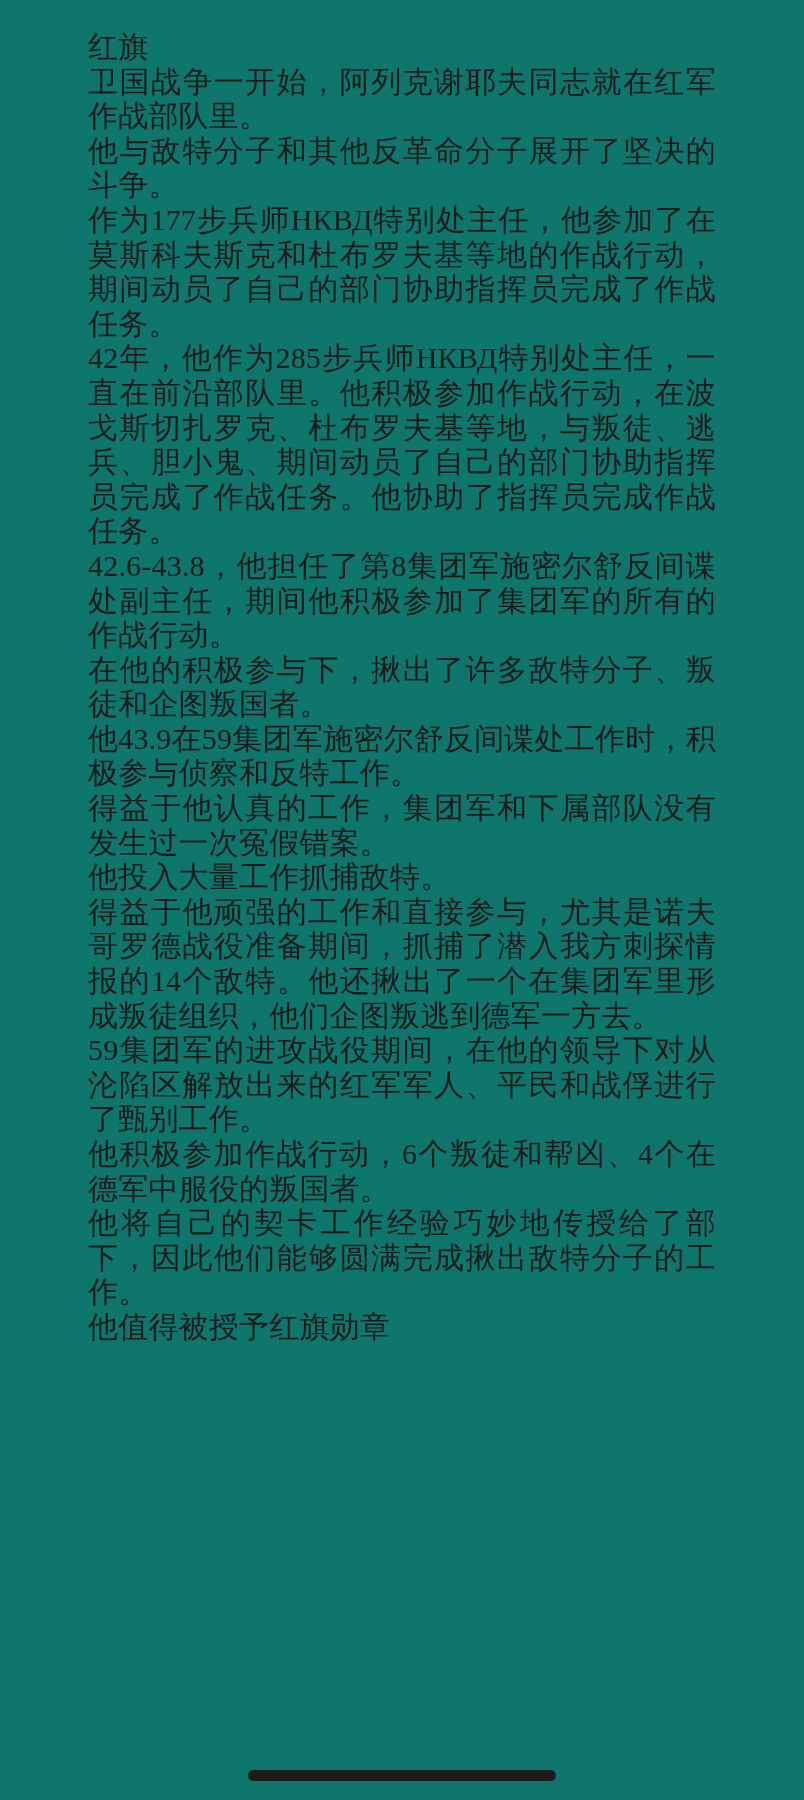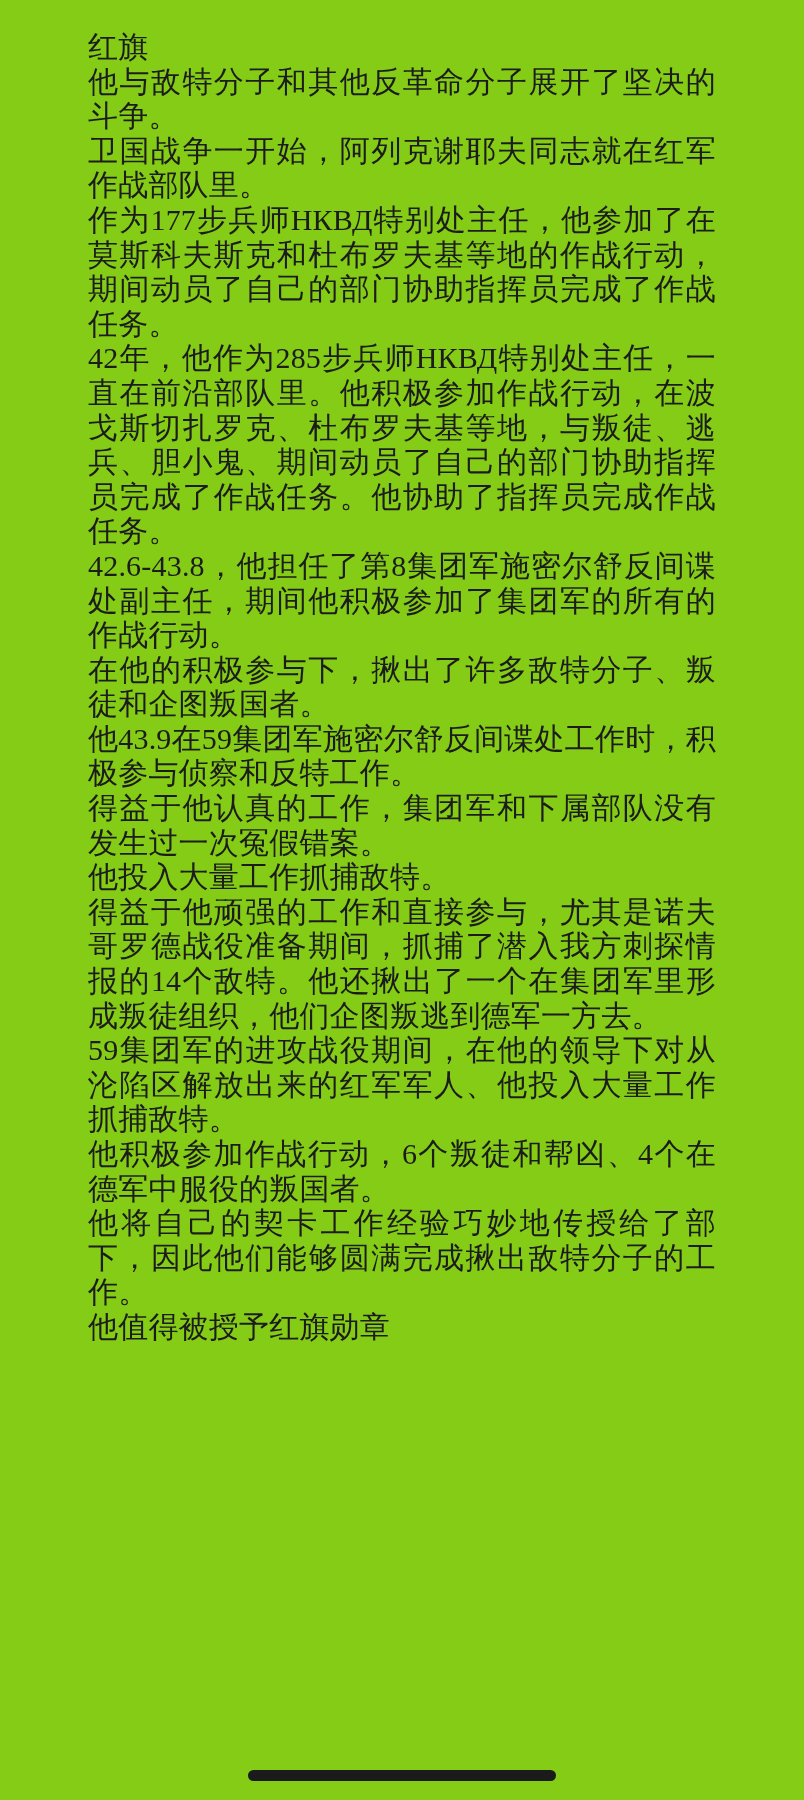--- a/index.html
+++ b/index.html
@@ -20,7 +20,7 @@
     width: 804px;
     height: 1800px;
     padding: 30px 88px 0 88px;
-    background: #84cc16;
+    background: #0f766e;
   }
   .doc p {
     margin: 0;

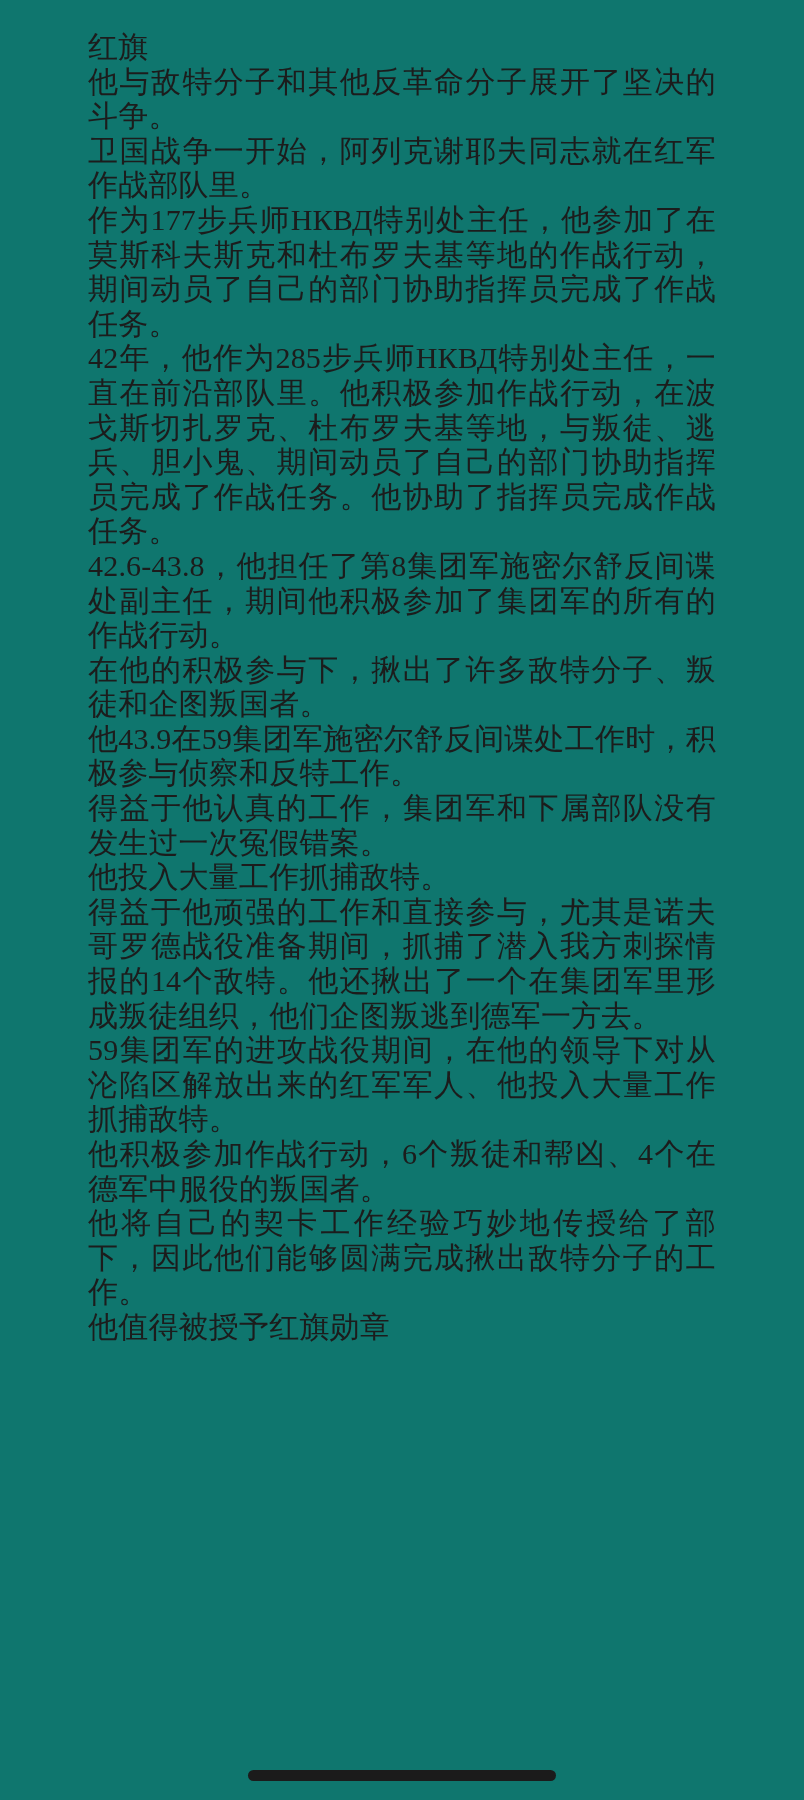--- a/index.html
+++ b/index.html
@@ -47,8 +47,8 @@
 <div class="page">
   <div class="doc">
     <p>红旗</p>
+    <p>卫国战争一开始，阿列克谢耶夫同志就在红军作战部队里。</p>
     <p>他与敌特分子和其他反革命分子展开了坚决的斗争。</p>
-    <p>卫国战争一开始，阿列克谢耶夫同志就在红军作战部队里。</p>
     <p>作为177步兵师НКВД特别处主任，他参加了在莫斯科夫斯克和杜布罗夫基等地的作战行动，期间动员了自己的部门协助指挥员完成了作战任务。</p>
     <p>42年，他作为285步兵师НКВД特别处主任，一直在前沿部队里。他积极参加作战行动，在波戈斯切扎罗克、杜布罗夫基等地，与叛徒、逃兵、胆小鬼、期间动员了自己的部门协助指挥员完成了作战任务。他协助了指挥员完成作战任务。</p>
     <p>42.6-43.8，他担任了第8集团军施密尔舒反间谍处副主任，期间他积极参加了集团军的所有的作战行动。</p>

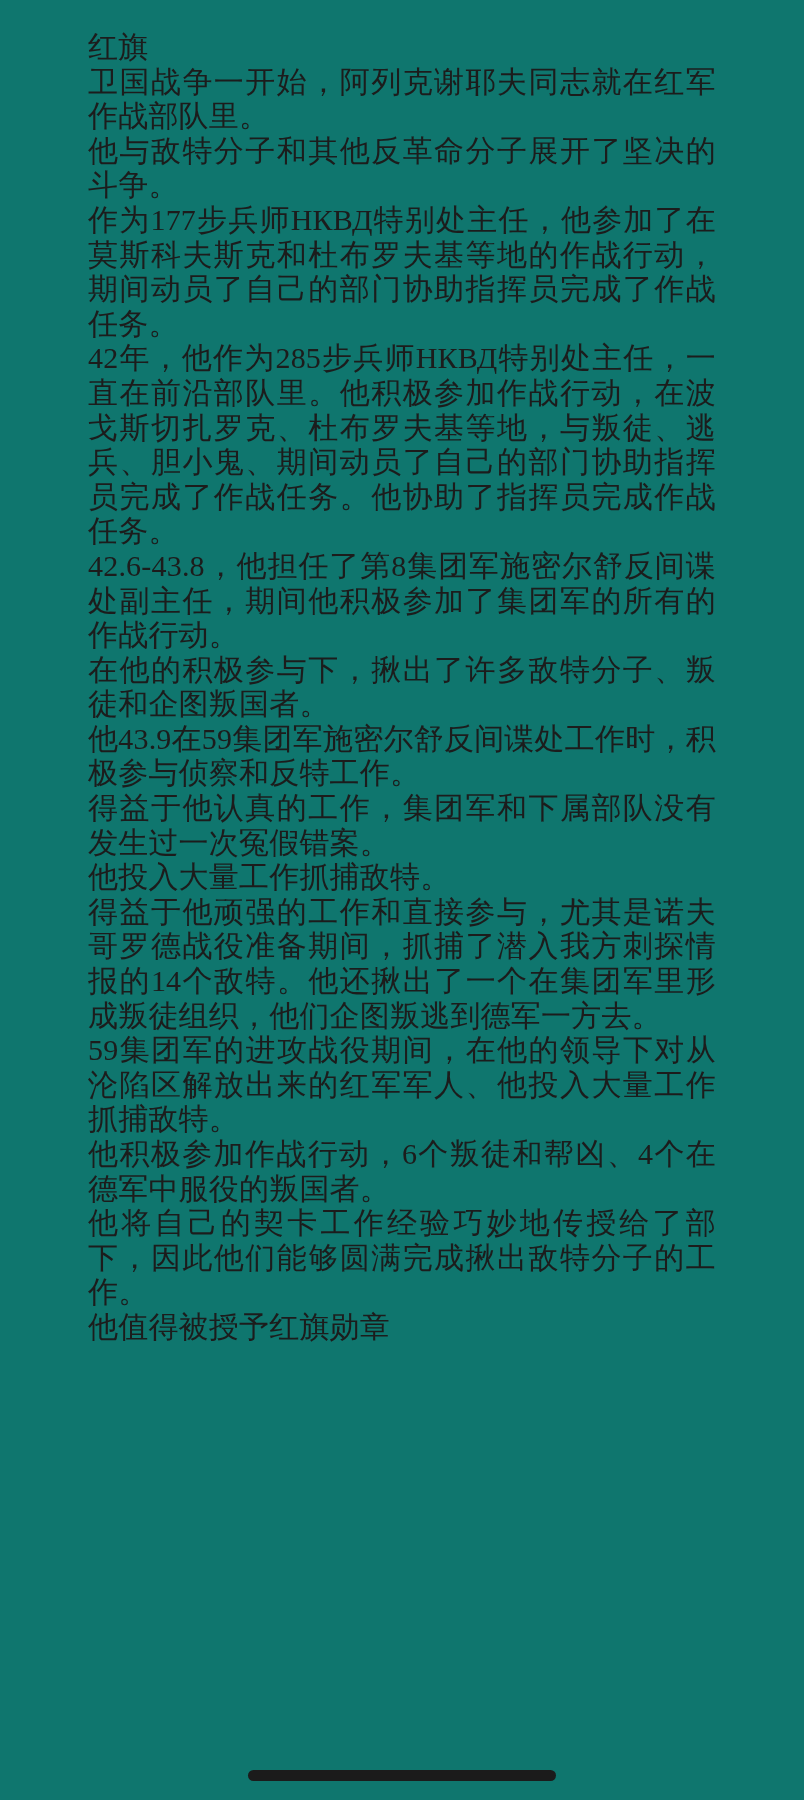--- a/index.html
+++ b/index.html
@@ -57,7 +57,7 @@
     <p>得益于他认真的工作，集团军和下属部队没有发生过一次冤假错案。</p>
     <p>他投入大量工作抓捕敌特。</p>
     <p>得益于他顽强的工作和直接参与，尤其是诺夫哥罗德战役准备期间，抓捕了潜入我方刺探情报的14个敌特。他还揪出了一个在集团军里形成叛徒组织，他们企图叛逃到德军一方去。</p>
-    <p>59集团军的进攻战役期间，在他的领导下对从沦陷区解放出来的红军军人、他投入大量工作抓捕敌特。</p>
+    <p>59集团军的进攻战役期间，在他的领导下对从沦陷区解放出来的红军军人、平民和战俘进行了甄别工作。</p>
     <p>他积极参加作战行动，6个叛徒和帮凶、4个在德军中服役的叛国者。</p>
     <p>他将自己的契卡工作经验巧妙地传授给了部下，因此他们能够圆满完成揪出敌特分子的工作。</p>
     <p>他值得被授予红旗勋章</p>

